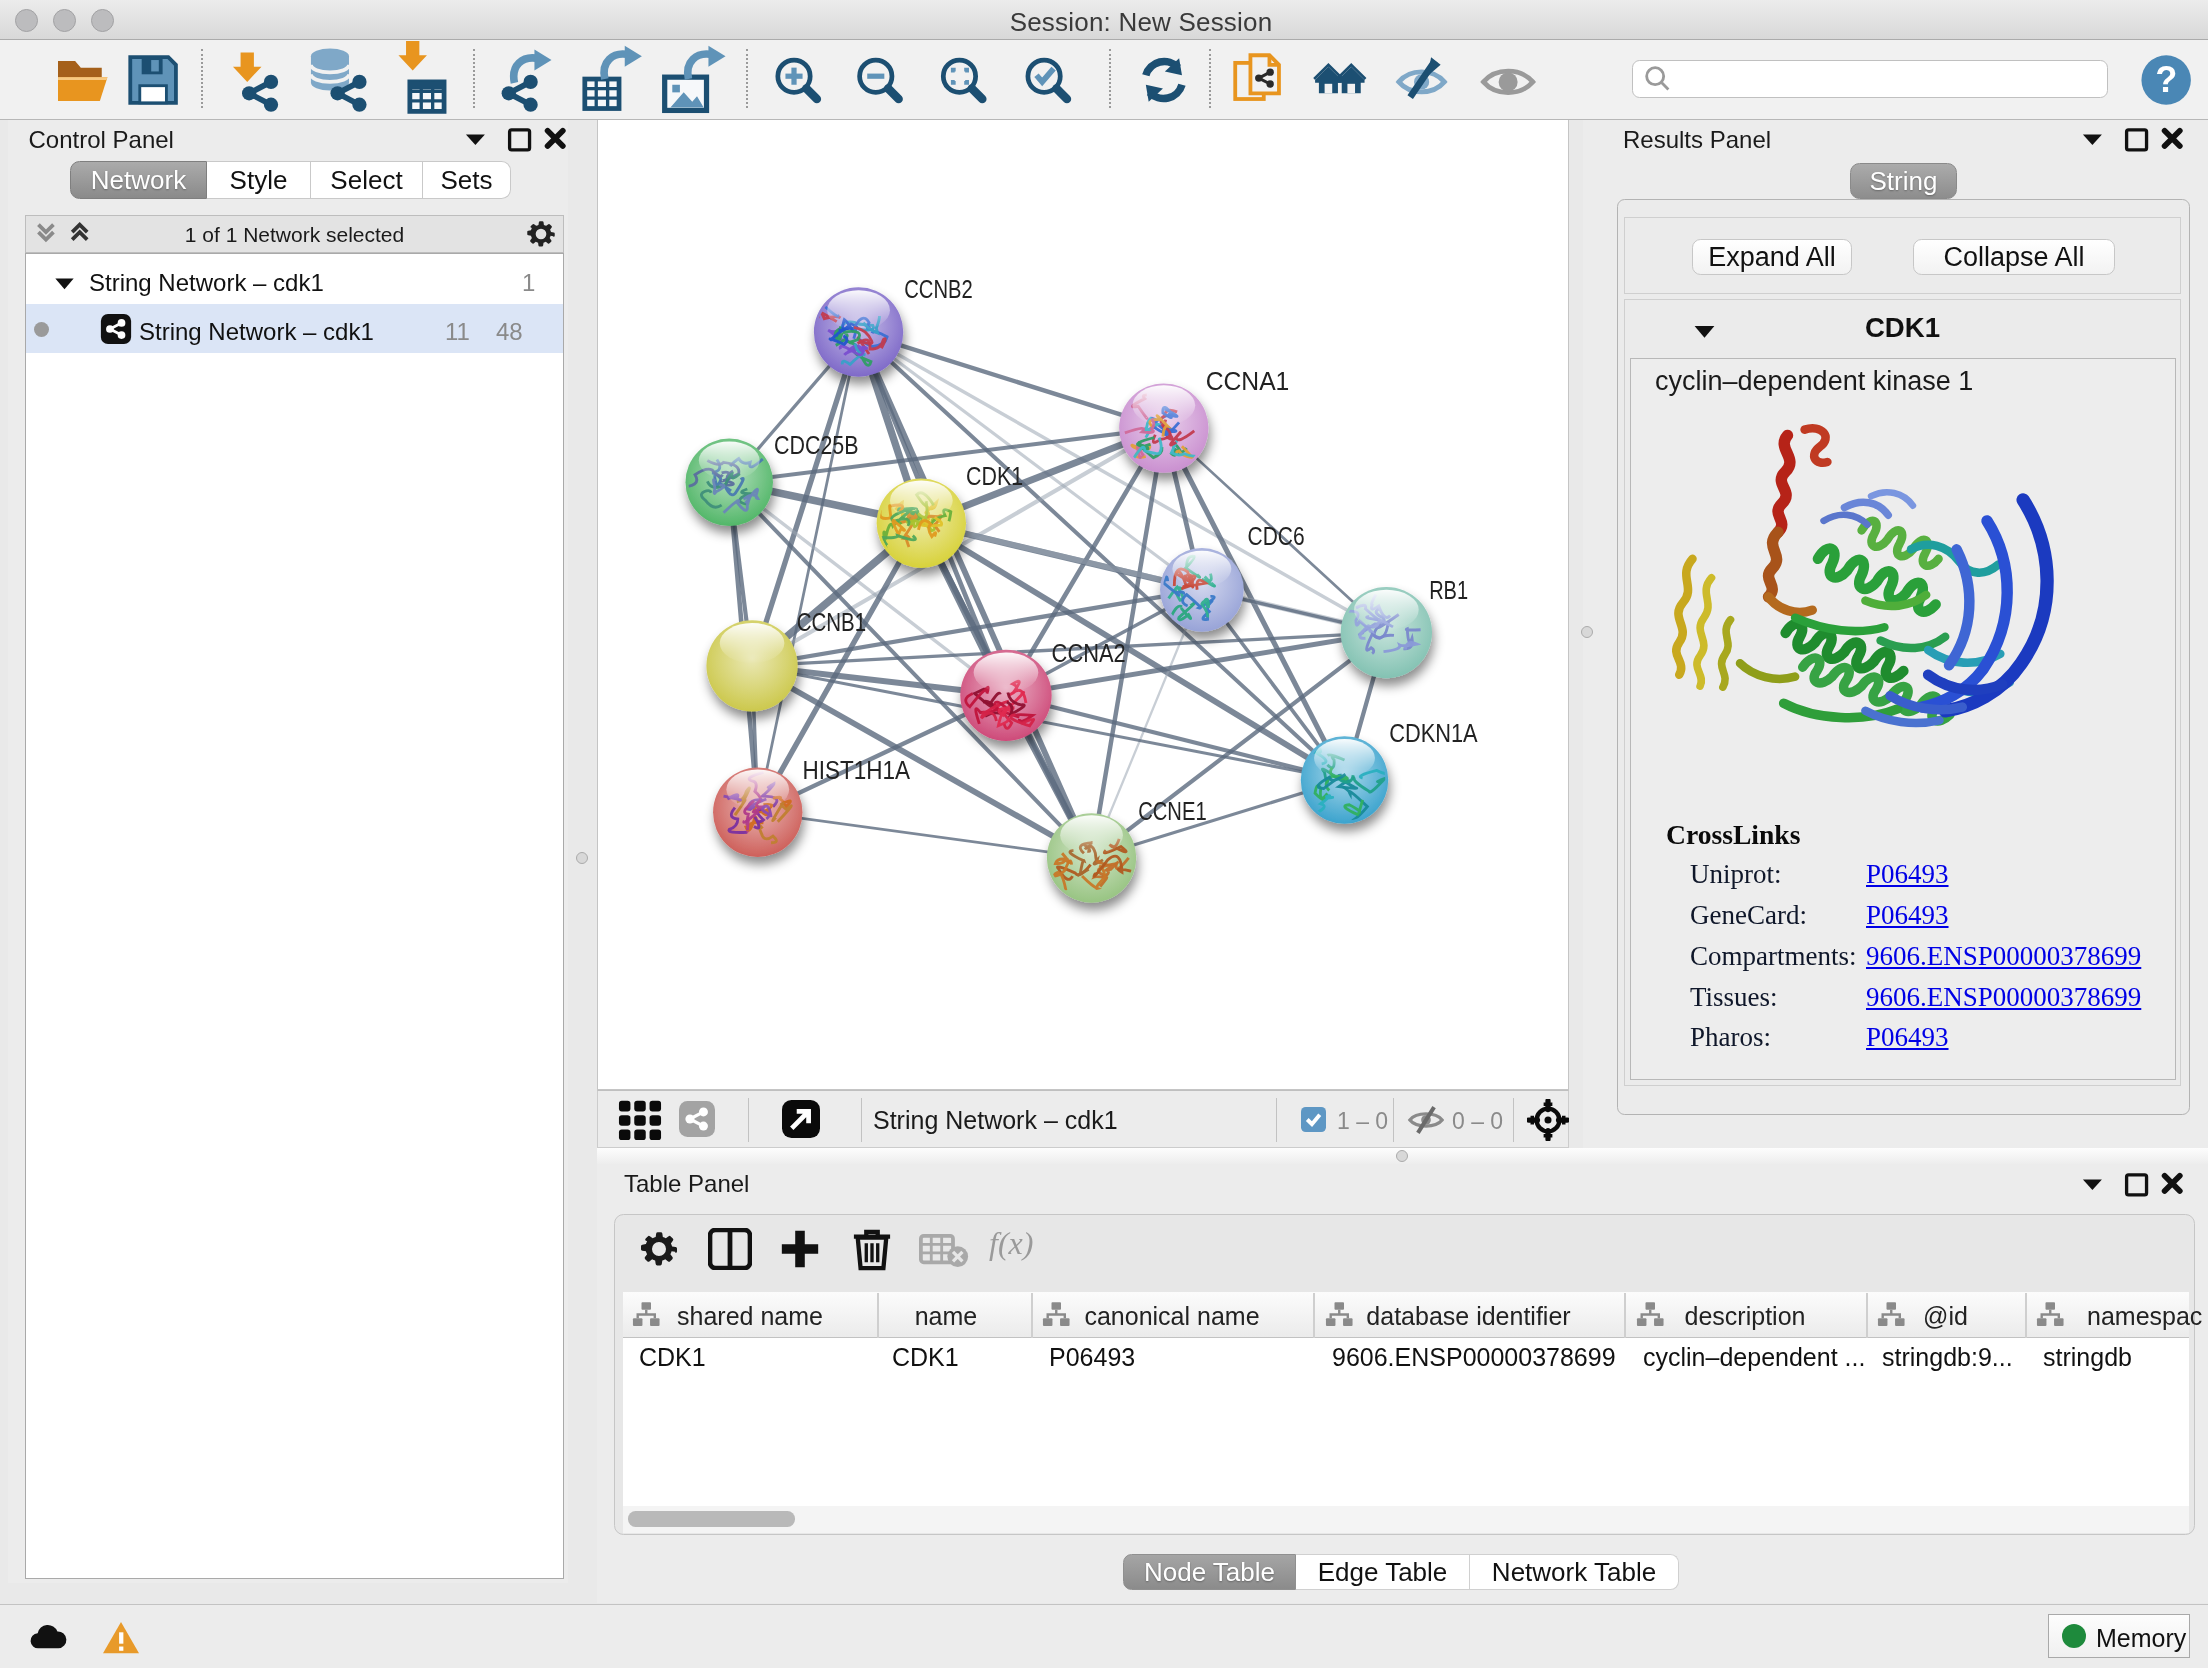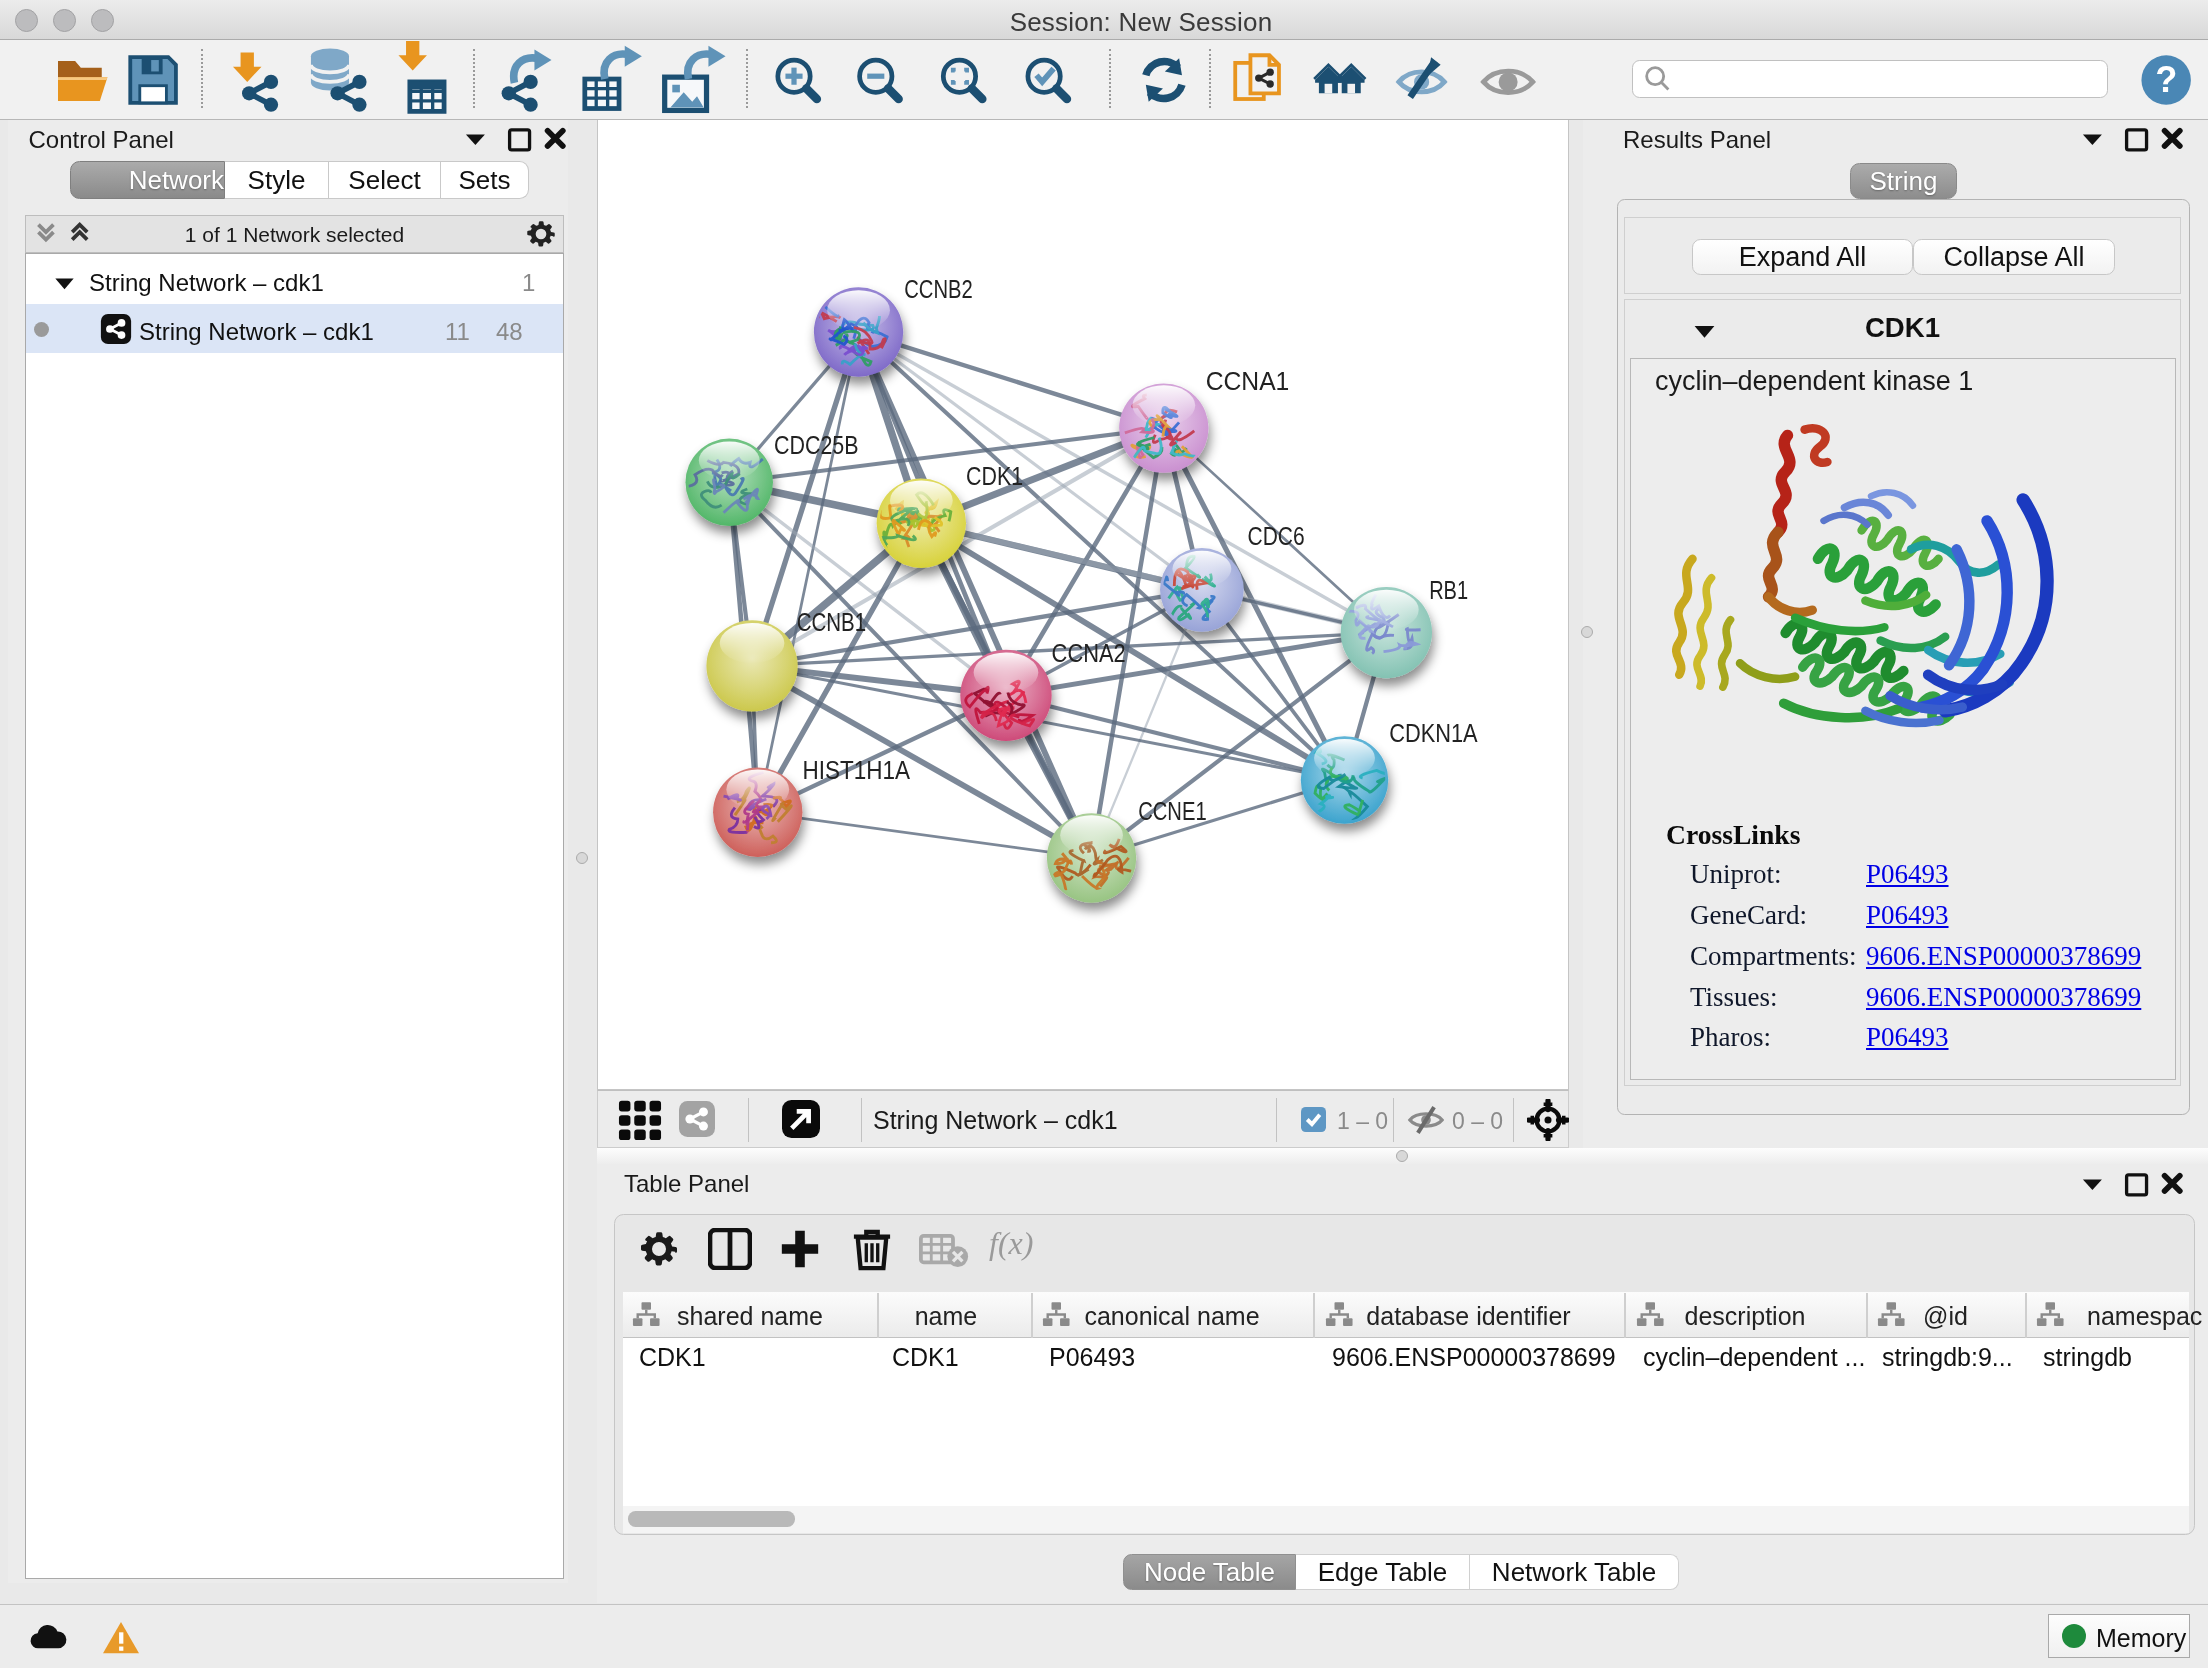--- a/index.html
+++ b/index.html
@@ -221,7 +221,7 @@
   <path d="M88,4 L104,20 M104,4 L88,20" stroke="#111" stroke-width="6" stroke-linecap="round"></path>
 </svg>
 <div class="abs tabs-row" style="left:70px; top:161px;">
-  <div class="cp-tab sel" style="width:155px; border-radius:9.5px 0 0 9.5px;text-align:right;">Network</div>
+  <div class="cp-tab sel" style="width:137px; border-radius:9.5px 0 0 9.5px;">Network</div>
   <div class="cp-tab" style="width:104px; border-left:none;">Style</div>
   <div class="cp-tab" style="width:112px; border-left:none;">Select</div>
   <div class="cp-tab" style="width:88px; border-left:none; border-radius:0 9.5px 9.5px 0;">Sets</div>

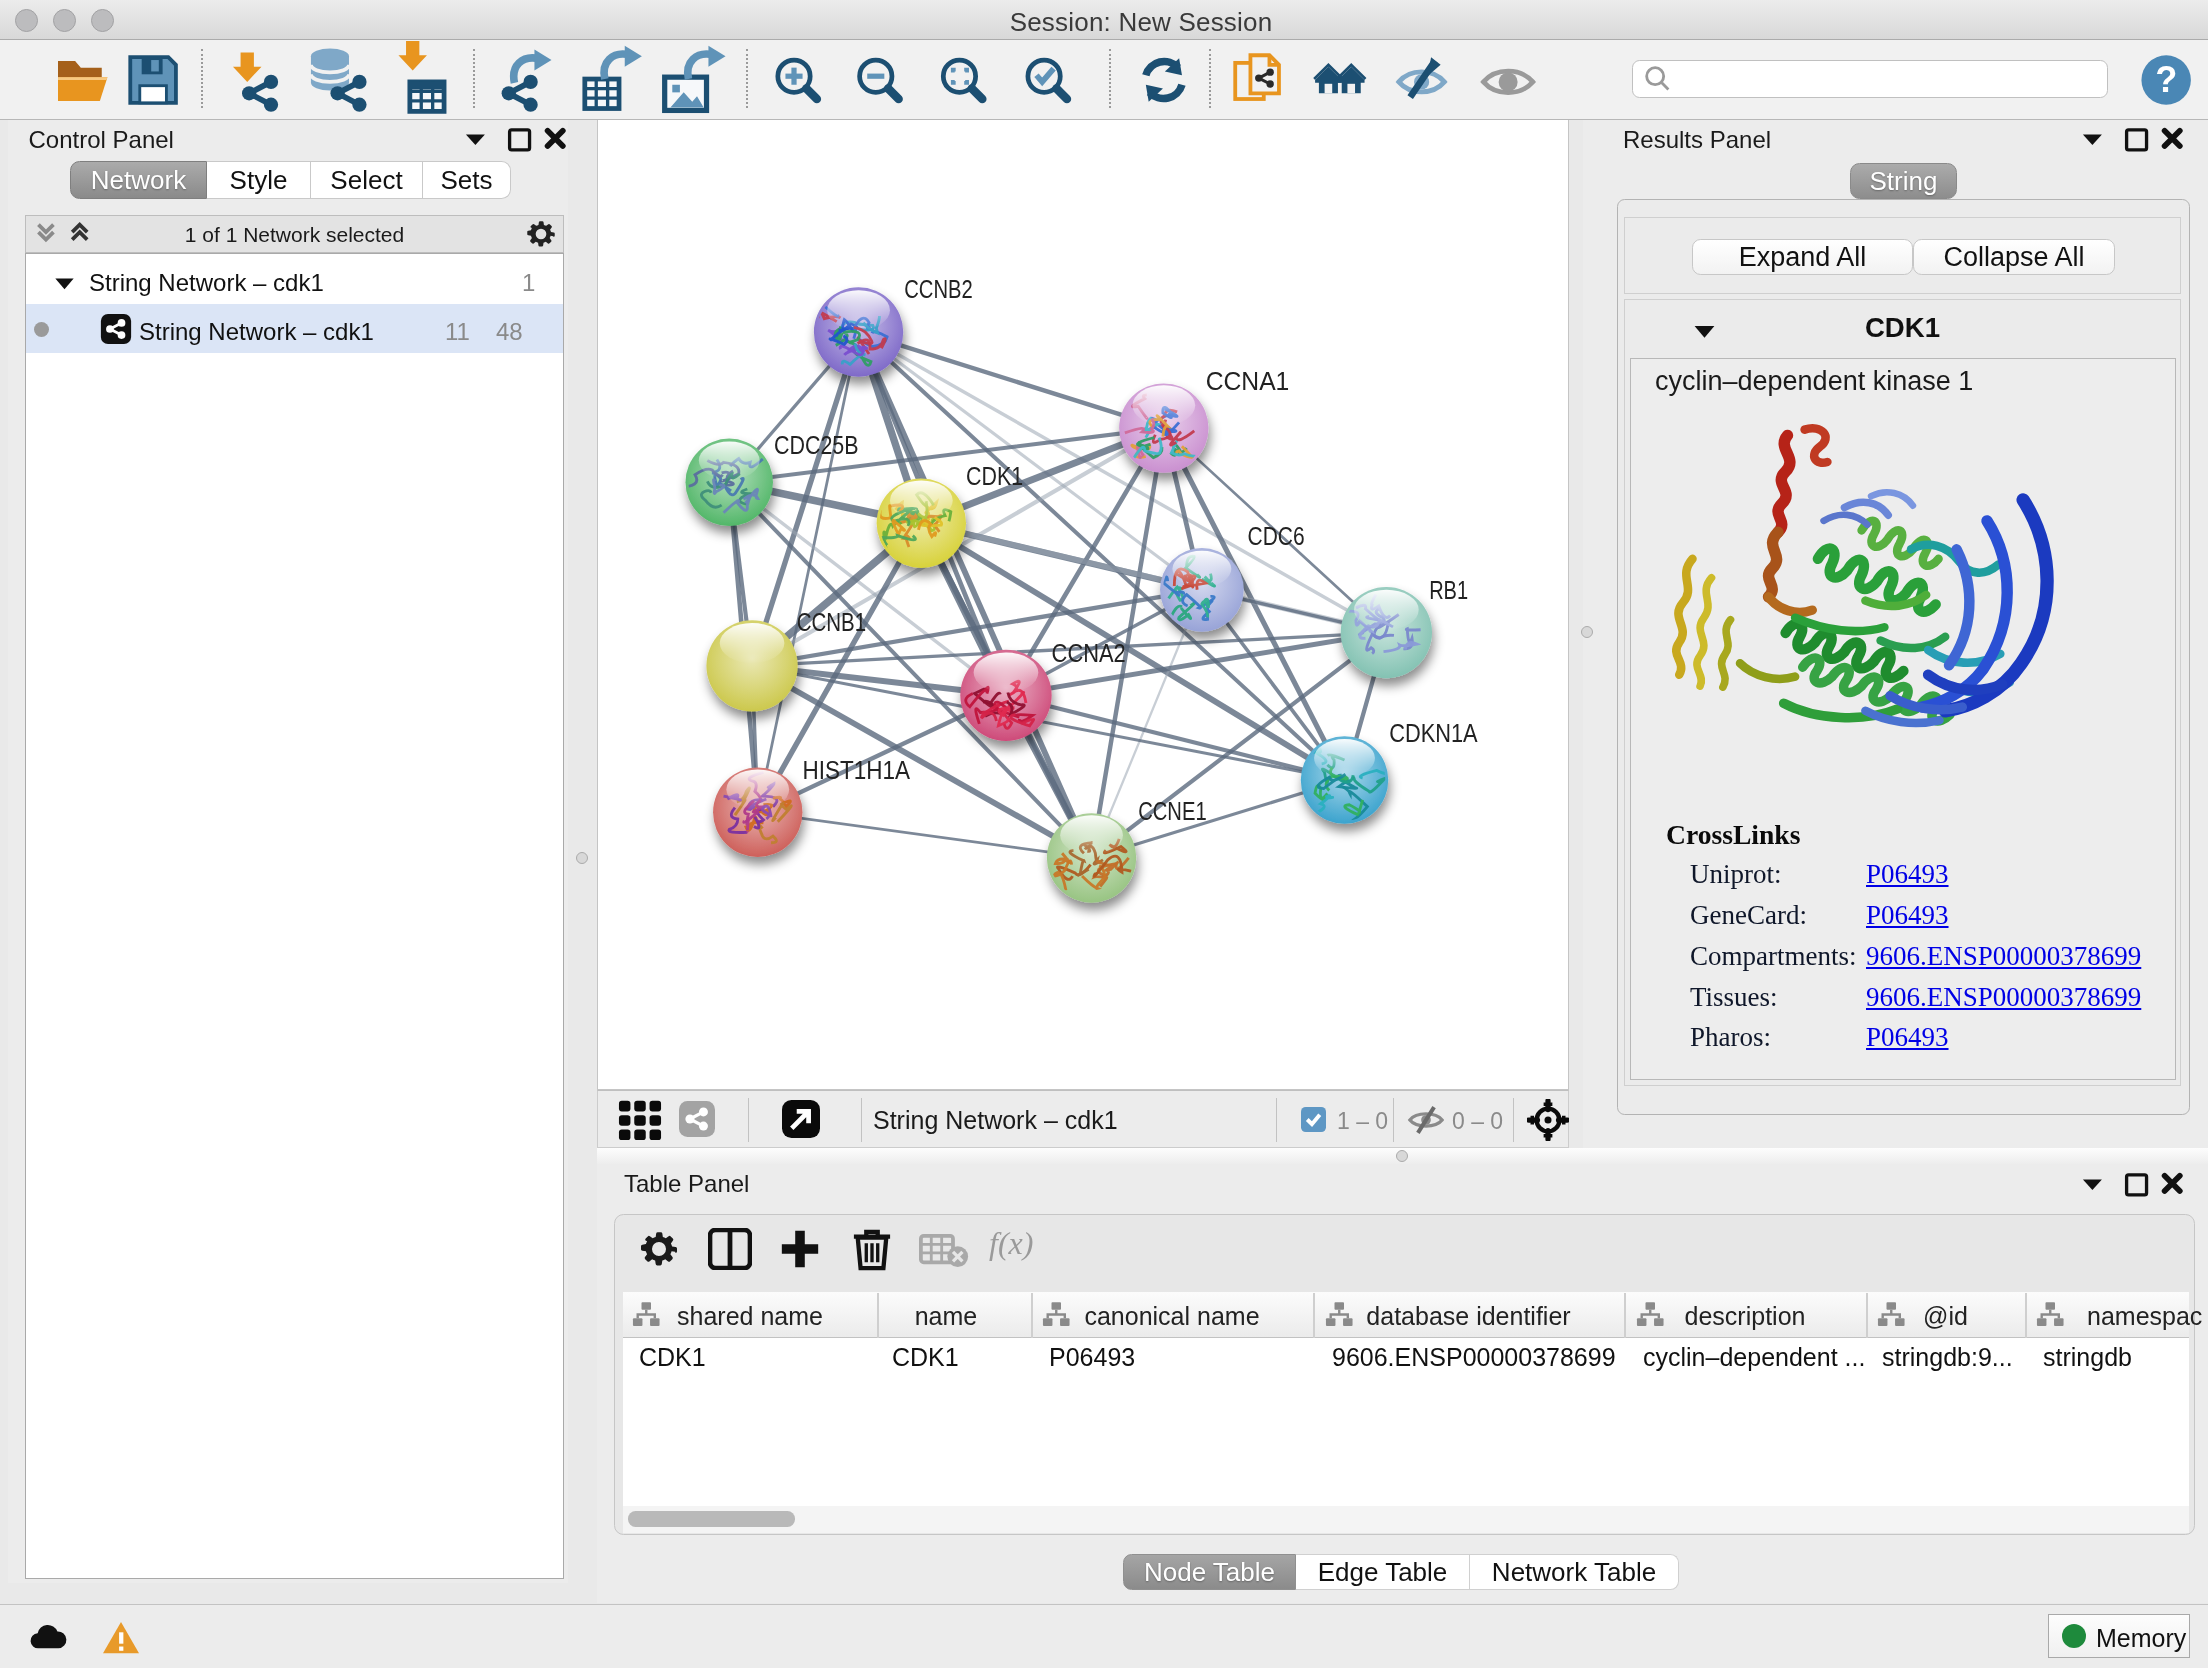--- a/index.html
+++ b/index.html
@@ -713,7 +713,7 @@
 <div class="abs" style="left:1617px; top:199px; width:573px; height:916px; background:#ebebeb; border:1.9px solid #b3b3b3; border-radius:7.6px;"></div>
 <div class="abs" style="left:1850px; top:163px; width:107px; height:36px; background:linear-gradient(#ababab,#8d8d8d); border:1px solid #8a8a8a; border-radius:9.5px; color:#ffffff; font-size:26px; text-align:center; line-height:35px; text-shadow:0 1px 1.9px rgba(0,0,0,0.3);">String</div>
 <div class="abs" style="left:1624px; top:217px; width:557px; height:77px; border:1.9px groove #cfcfcf;"></div>
-<div class="abs btn" style="left:1692px; top:239px; width:221px; height:36px; line-height:34px;">Expand All</div>
+<div class="abs btn" style="left:1692px; top:239px; width:160px; height:36px; line-height:34px;">Expand All</div>
 <div class="abs btn" style="left:1913px; top:239px; width:202px; height:36px; line-height:34px;">Collapse All</div>
 <div class="abs" style="left:1624px; top:299px; width:557px; height:787px; border:1.9px groove #cfcfcf;"></div>
 <svg class="abs" width="27" height="27" viewBox="0 0 30 30" style="left:1691px; top:318px;">

